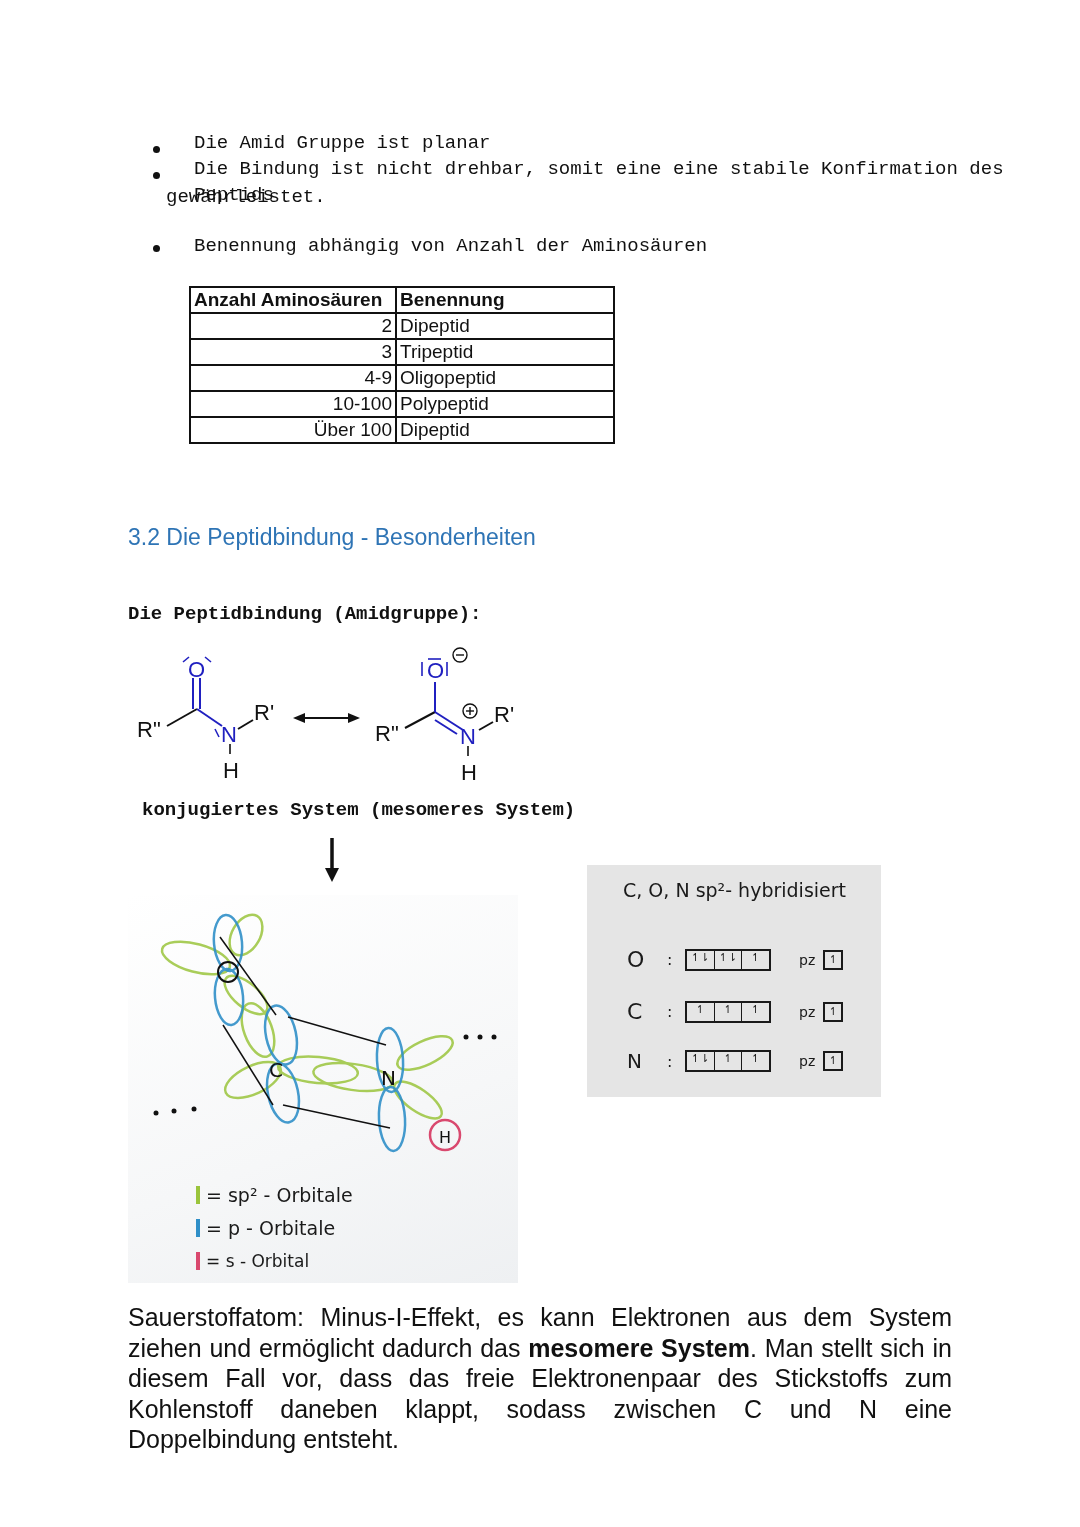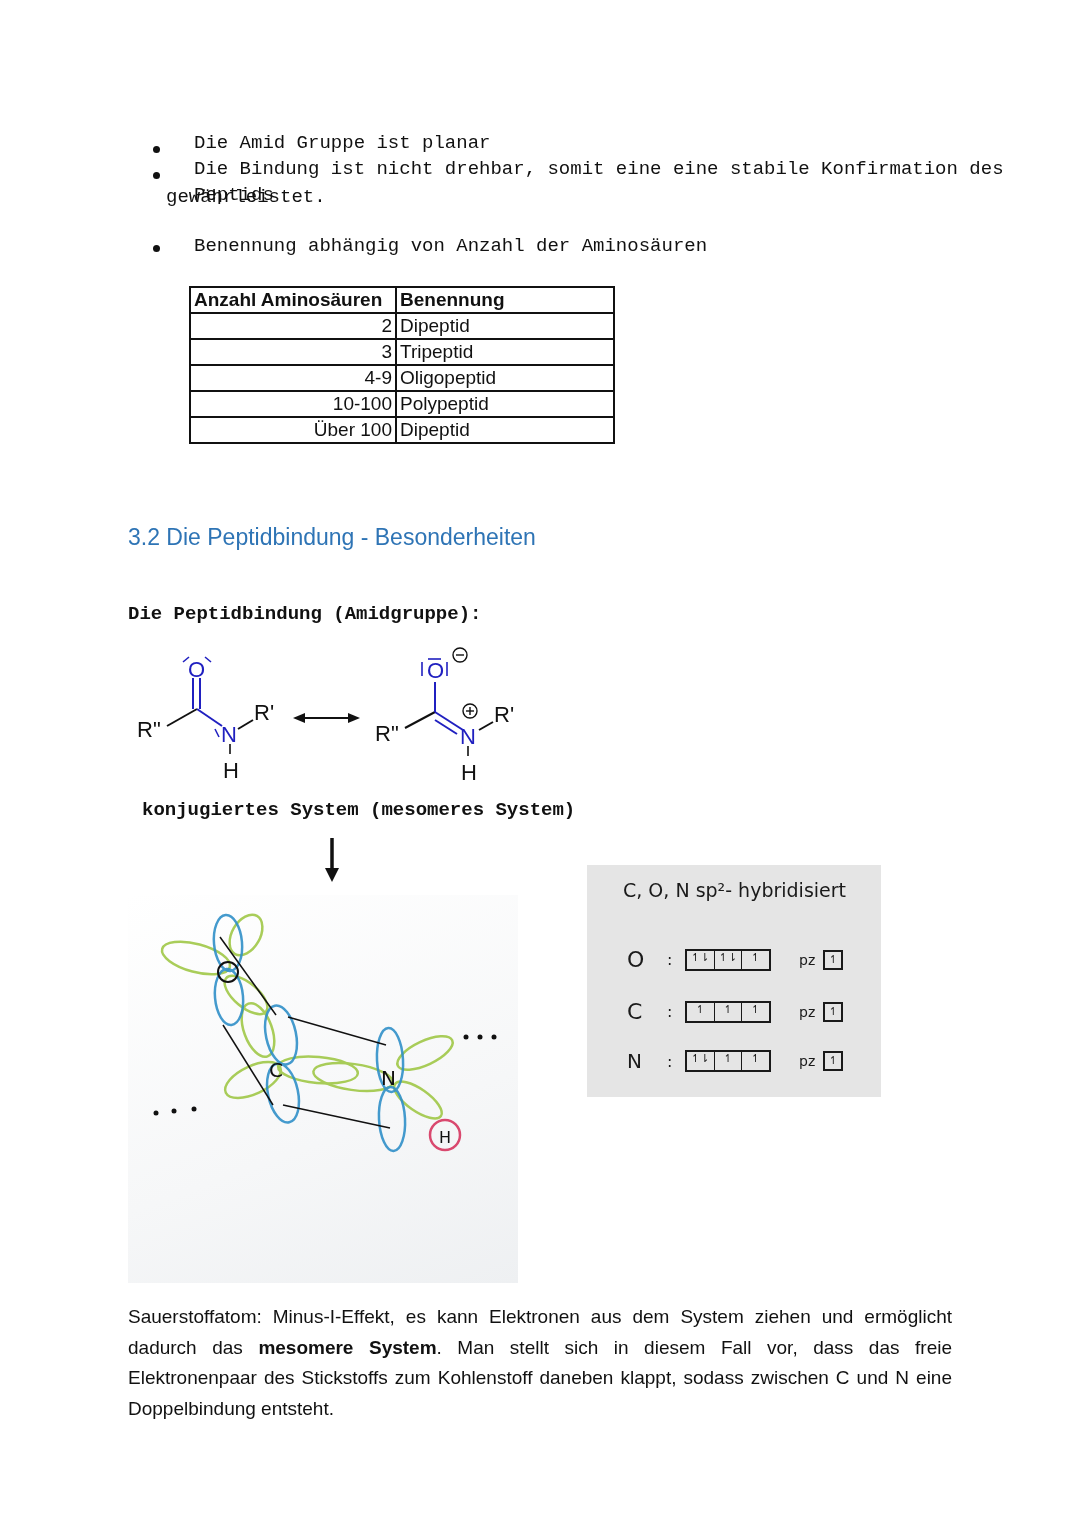--- a/index.html
+++ b/index.html
@@ -173,6 +173,20 @@
     </g>
   </svg>
   
+  <div class="abs" style="left:68px;top:283px;">
+    <div style="display:flex;align-items:center;height:33px;">
+      <span style="display:inline-block;width:4px;height:18px;background:#9ac43c;margin-right:6px;"></span>
+      <span class="hand" style="font-size:19px;">= sp² - Orbitale</span>
+    </div>
+    <div style="display:flex;align-items:center;height:33px;">
+      <span style="display:inline-block;width:4px;height:18px;background:#2f8fc8;margin-right:6px;"></span>
+      <span class="hand" style="font-size:19px;">= p - Orbitale</span>
+    </div>
+    <div style="display:flex;align-items:center;height:33px;">
+      <span style="display:inline-block;width:4px;height:18px;background:#d9486e;margin-right:6px;"></span>
+      <span class="hand" style="font-size:17px;">= s - Orbital</span>
+    </div>
+  </div>
 </div>
 
 <div class="note">

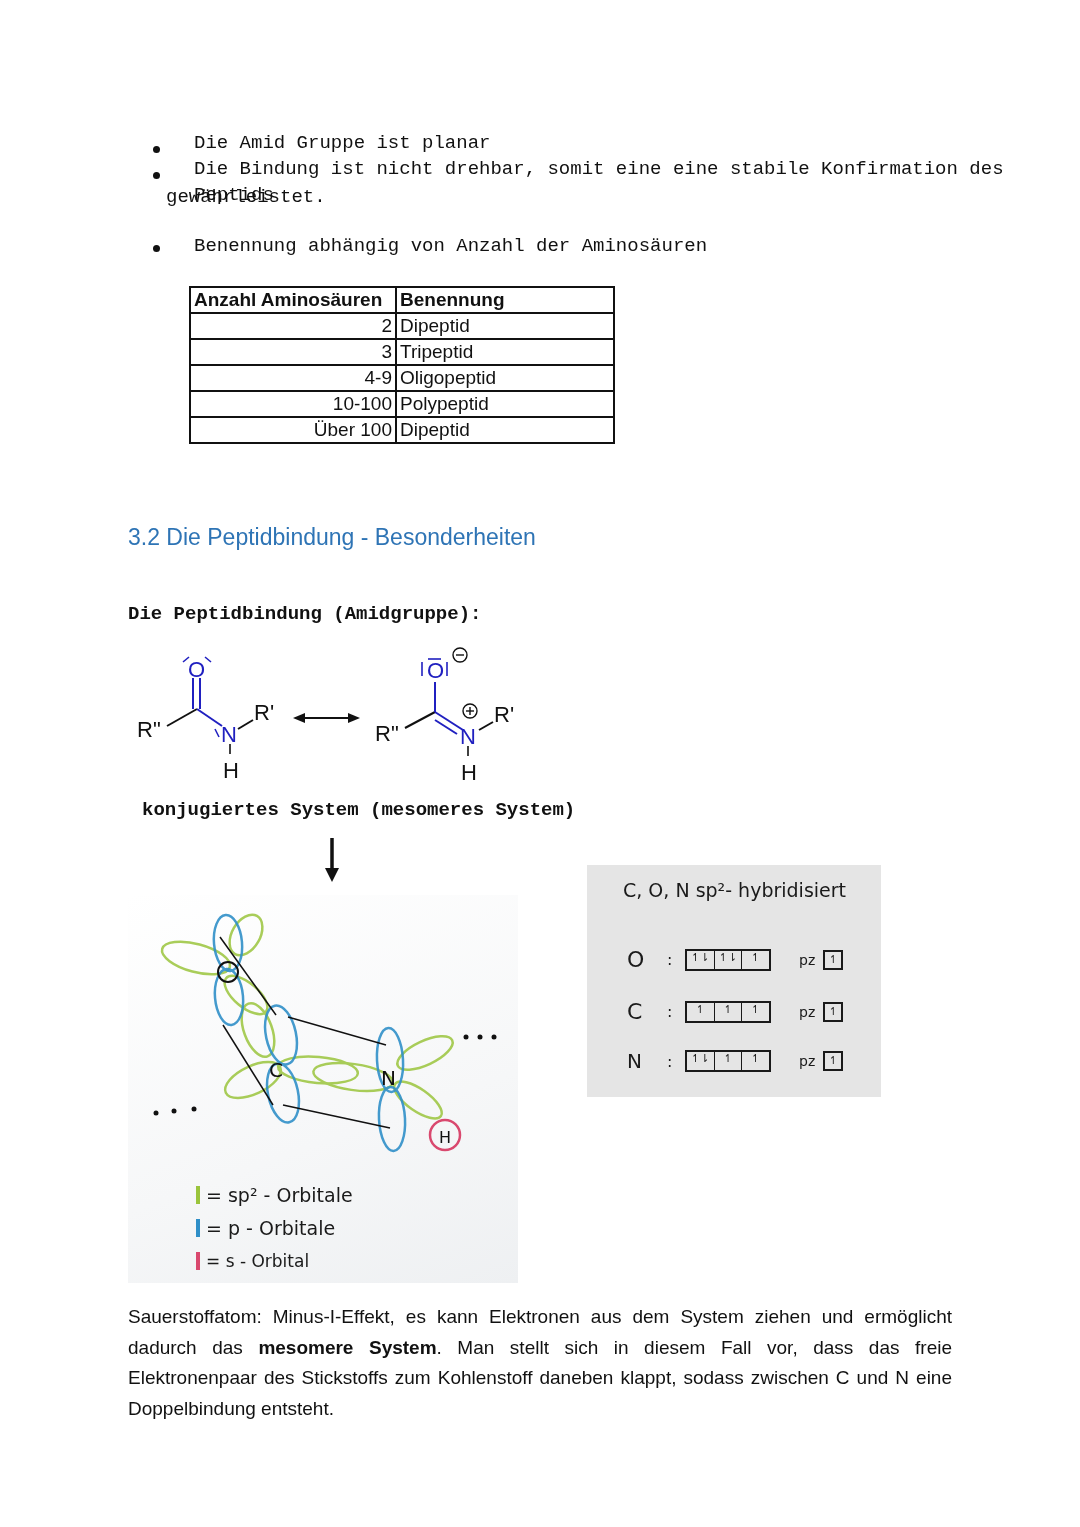--- a/index.html
+++ b/index.html
@@ -17,7 +17,7 @@
   table.amino tr.head td.c1 { text-align:left; }
   .heading { font-family:"Liberation Sans", sans-serif; font-size:23px; color:#2e74b5; }
   .bold { font-weight:bold; }
-  .para { position:absolute; left:128px; width:824px; font-size:19px; line-height:30.5px;
+  .para { position:absolute; left:128px; width:824px; font-size:25px; line-height:30.5px;
           text-align:justify; color:#111; font-family:"Liberation Sans", sans-serif; }
   .photo { position:absolute; left:128px; top:895px; width:390px; height:388px;
            background:linear-gradient(160deg,#ffffff 0%,#f6f7f8 60%,#eef0f2 100%); }

